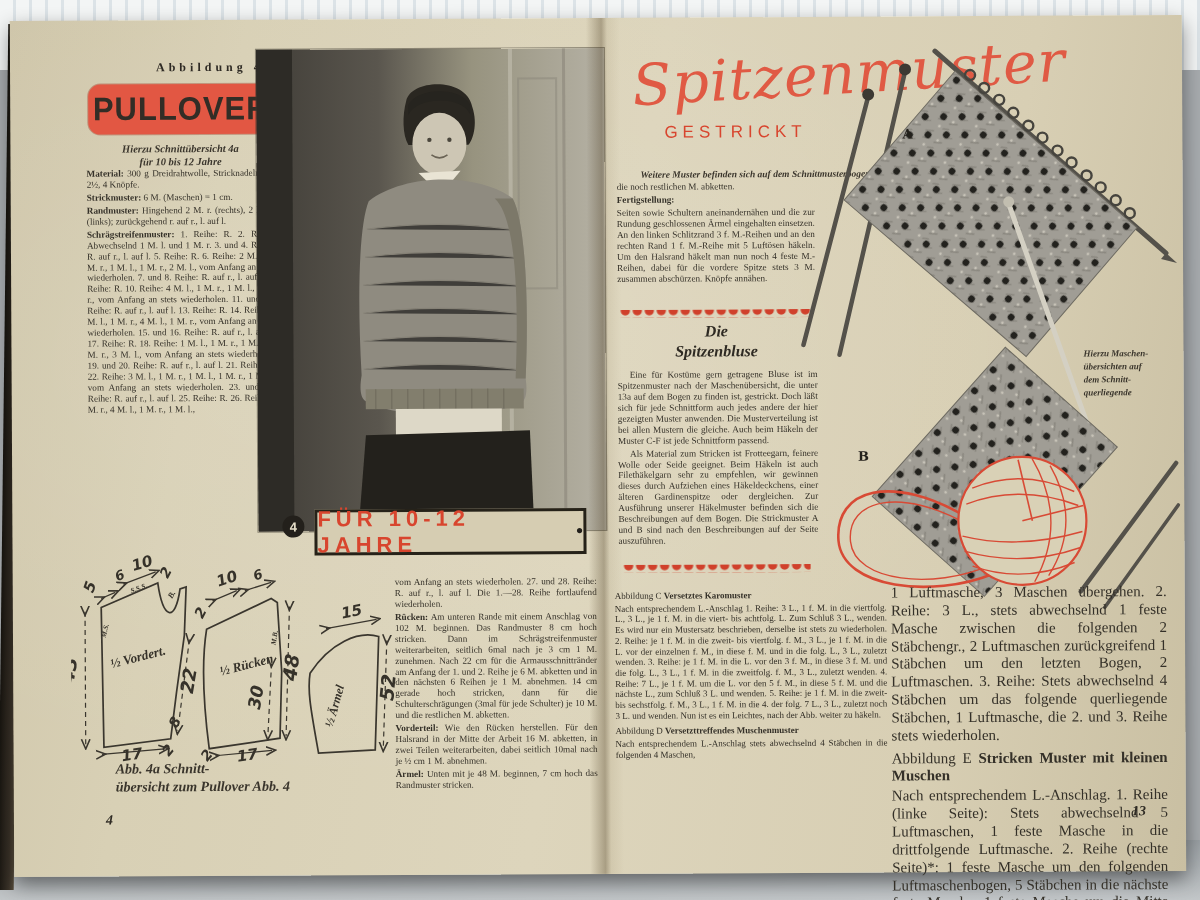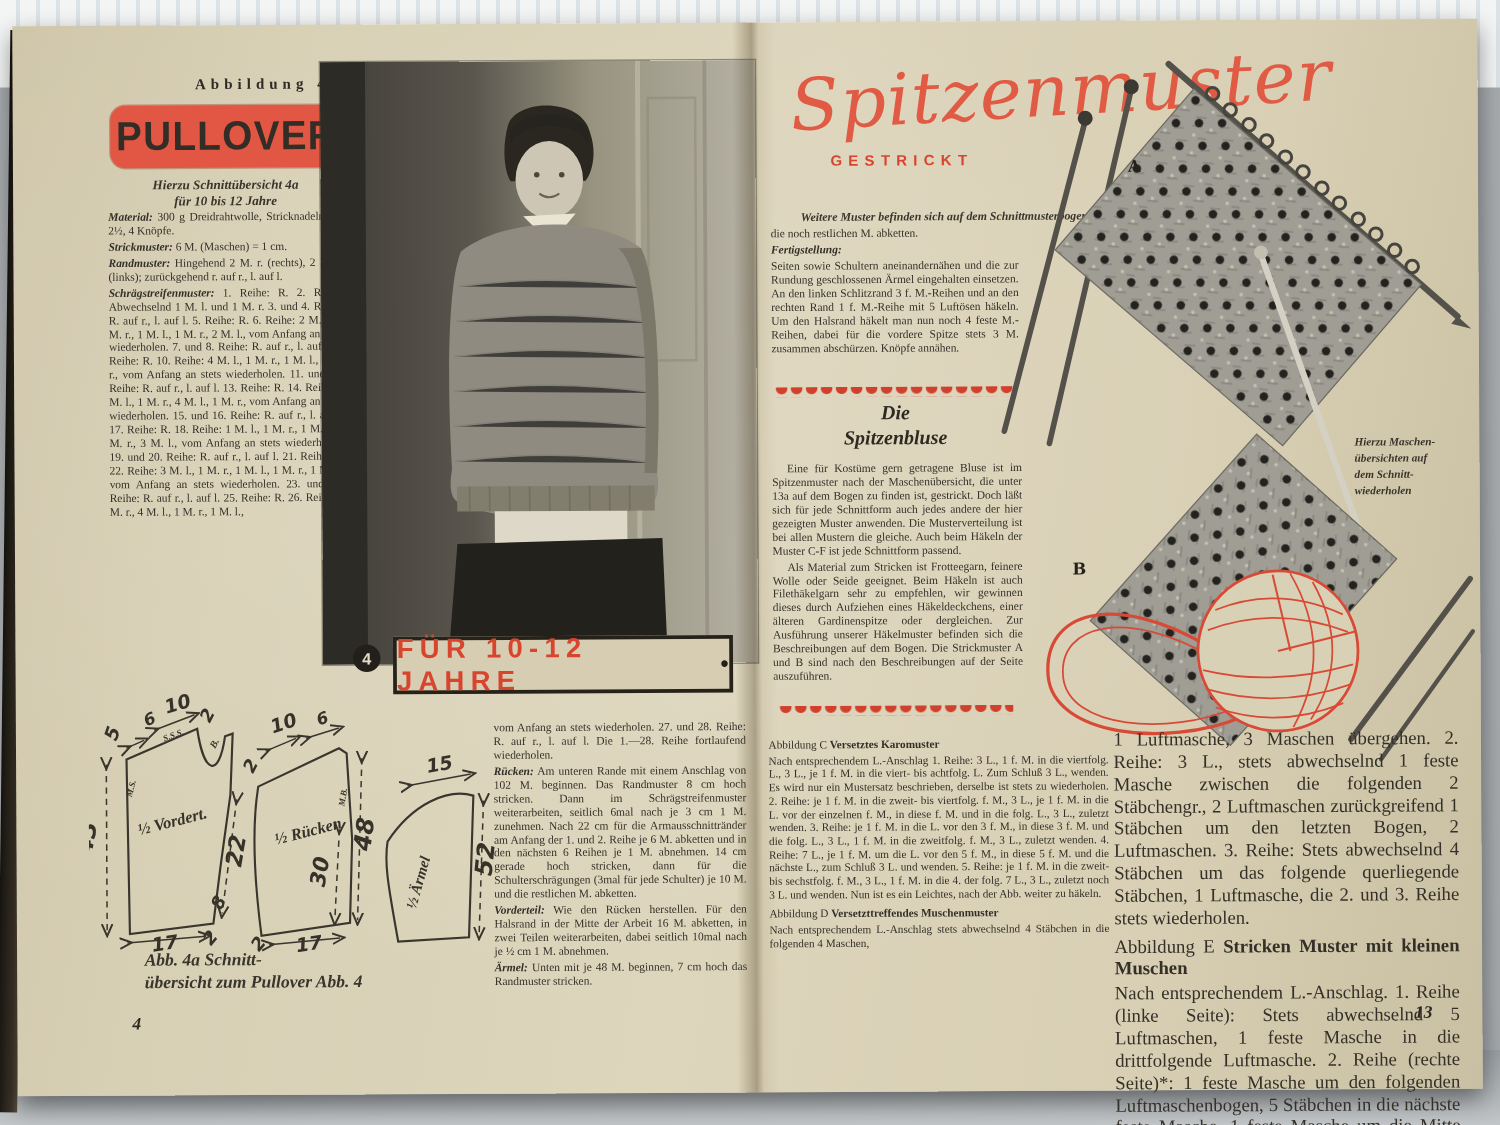--- a/index.html
+++ b/index.html
@@ -42,8 +42,8 @@
   
   .script-title{position:absolute;left:622px;top:26px;width:330px;font-family:"DejaVu Serif",serif;font-style:italic;
     font-size:57px;color:#e05a44;transform:rotate(-3deg);letter-spacing:1px;white-space:nowrap;}
-  .gestrickt{position:absolute;left:668px;top:102px;font-family:"Liberation Sans",sans-serif;font-weight:bold;
-    font-size:12px;letter-spacing:5px;color:#d8452e;line-height:1.5;}
+  .gestrickt{position:absolute;left:668px;top:102px;font-family:"Liberation Sans",sans-serif;font-weight:normal;
+    font-size:17px;letter-spacing:5px;color:#d8452e;line-height:1.5;}
   .gestrickt div:last-child{margin-left:-14px;}
   .note{position:absolute;left:630px;top:152px;width:235px;font-style:italic;font-weight:bold;font-size:9.5px;line-height:1.25;color:#3a352c;}
   .scallop{position:absolute;height:8px;

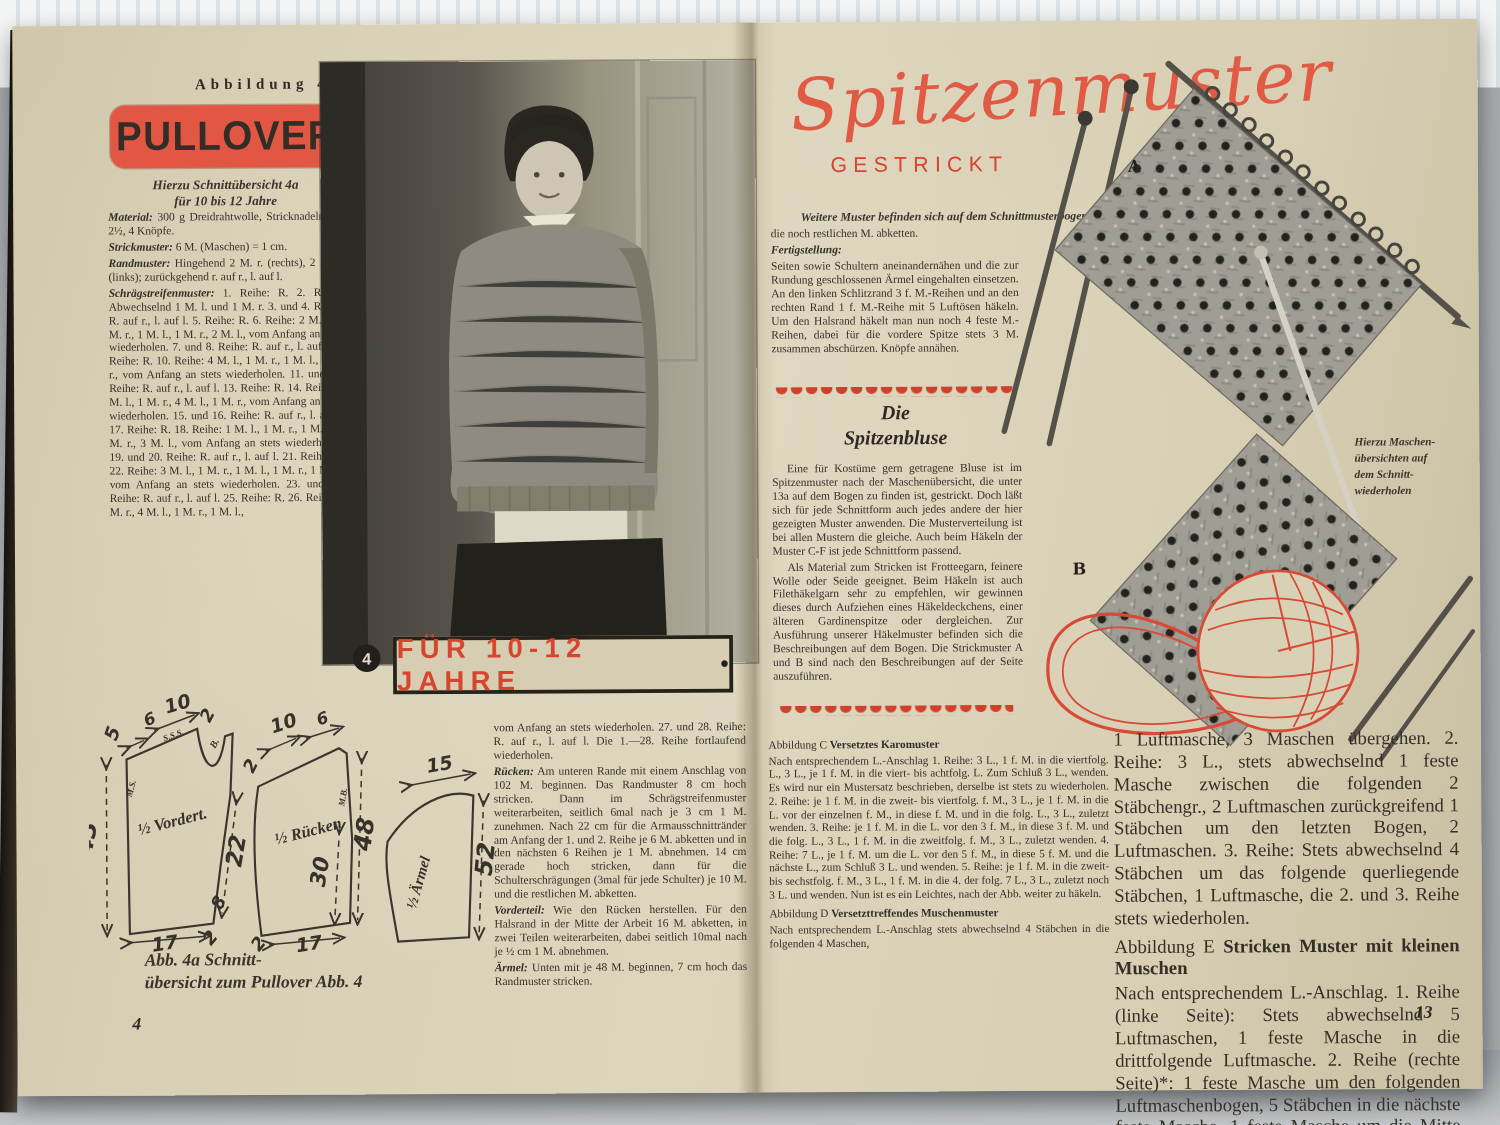--- a/index.html
+++ b/index.html
@@ -27,7 +27,7 @@
     font-size:10.5px;line-height:1.25;color:#3a352c;}
   .col{position:absolute;text-align:justify;font-size:9.2px;line-height:1.19;color:#343028;}
   .col p{margin:0 0 2px 0;}
-  .col .lead{font-weight:bold;font-style:italic;}
+  .col .lead{font-weight:bold;}
   .photo{position:absolute;left:246px;top:30px;width:348px;height:482px;box-shadow:0 0 0 1px rgba(60,55,45,.5);}
   .badge{position:absolute;left:270px;top:496px;width:22px;height:22px;border-radius:50%;background:#23201b;color:#e3dcc6;
     font-family:"Liberation Sans",sans-serif;font-weight:bold;font-size:13px;display:flex;align-items:center;justify-content:center;}

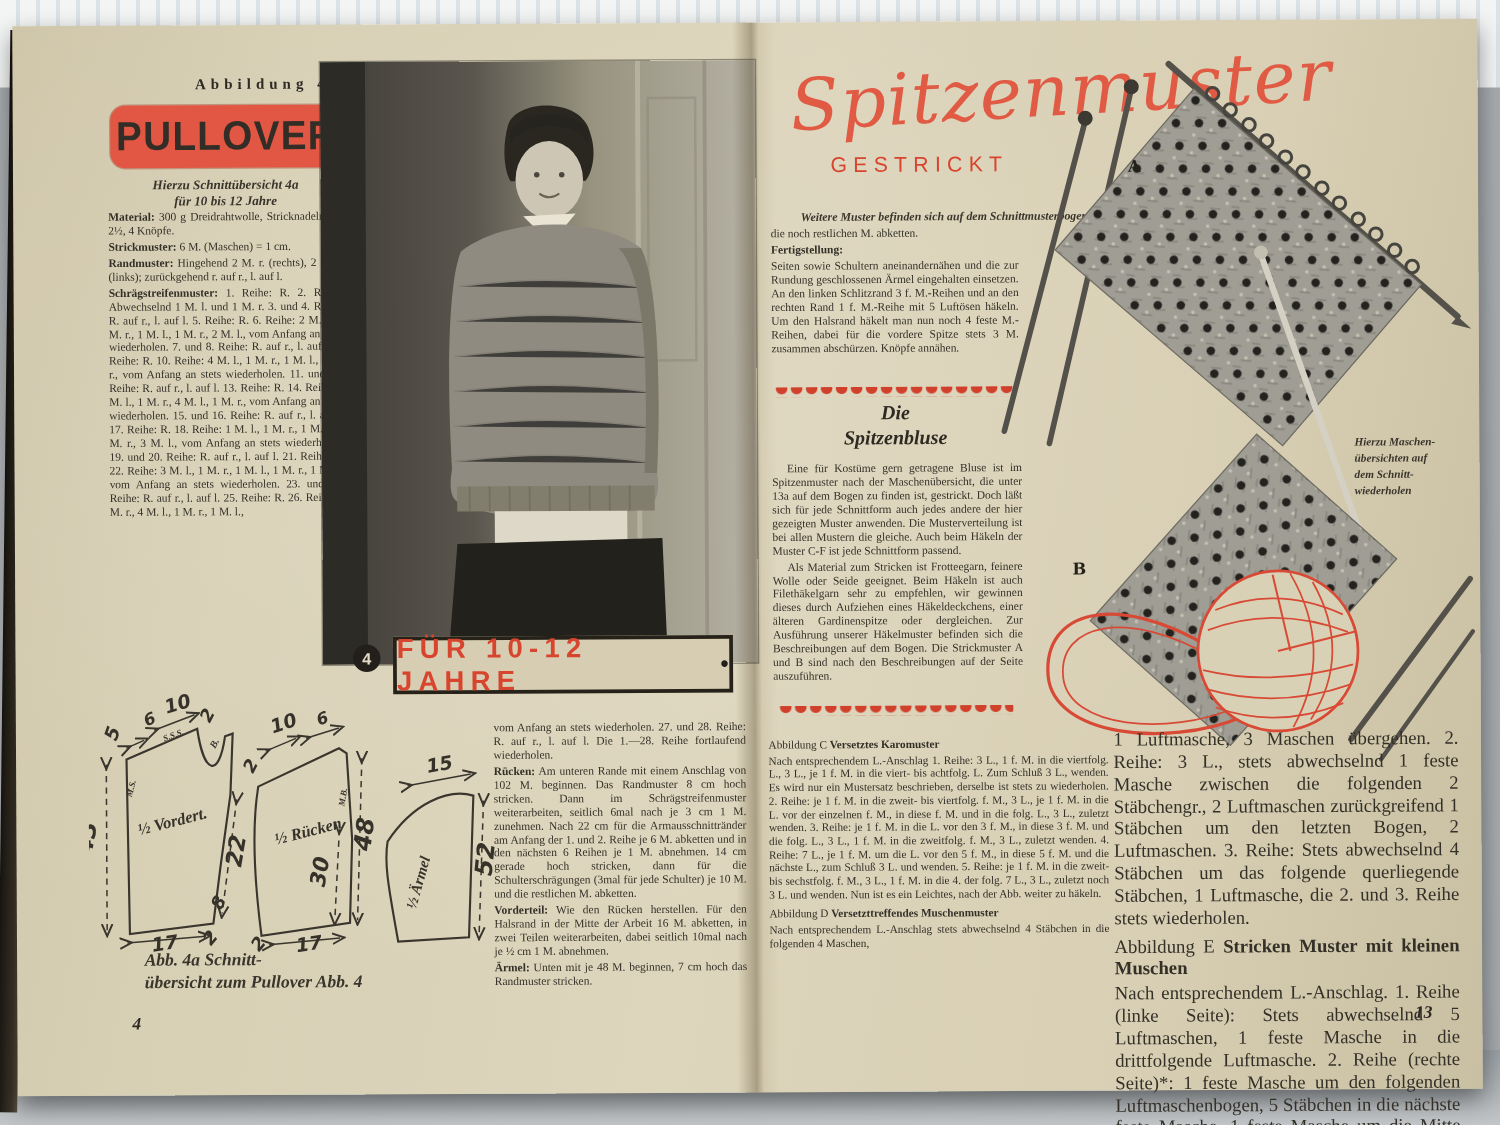--- a/index.html
+++ b/index.html
@@ -324,7 +324,7 @@
       <div>Hierzu Maschen-</div>
       <div>übersichten auf</div>
       <div>dem Schnitt-</div>
-      <div>wiederholen</div>
+      <div>querliegende</div>
     </div>
 
     <div class="col" style="left:602px;top:568px;width:272px;font-size:9px;">

